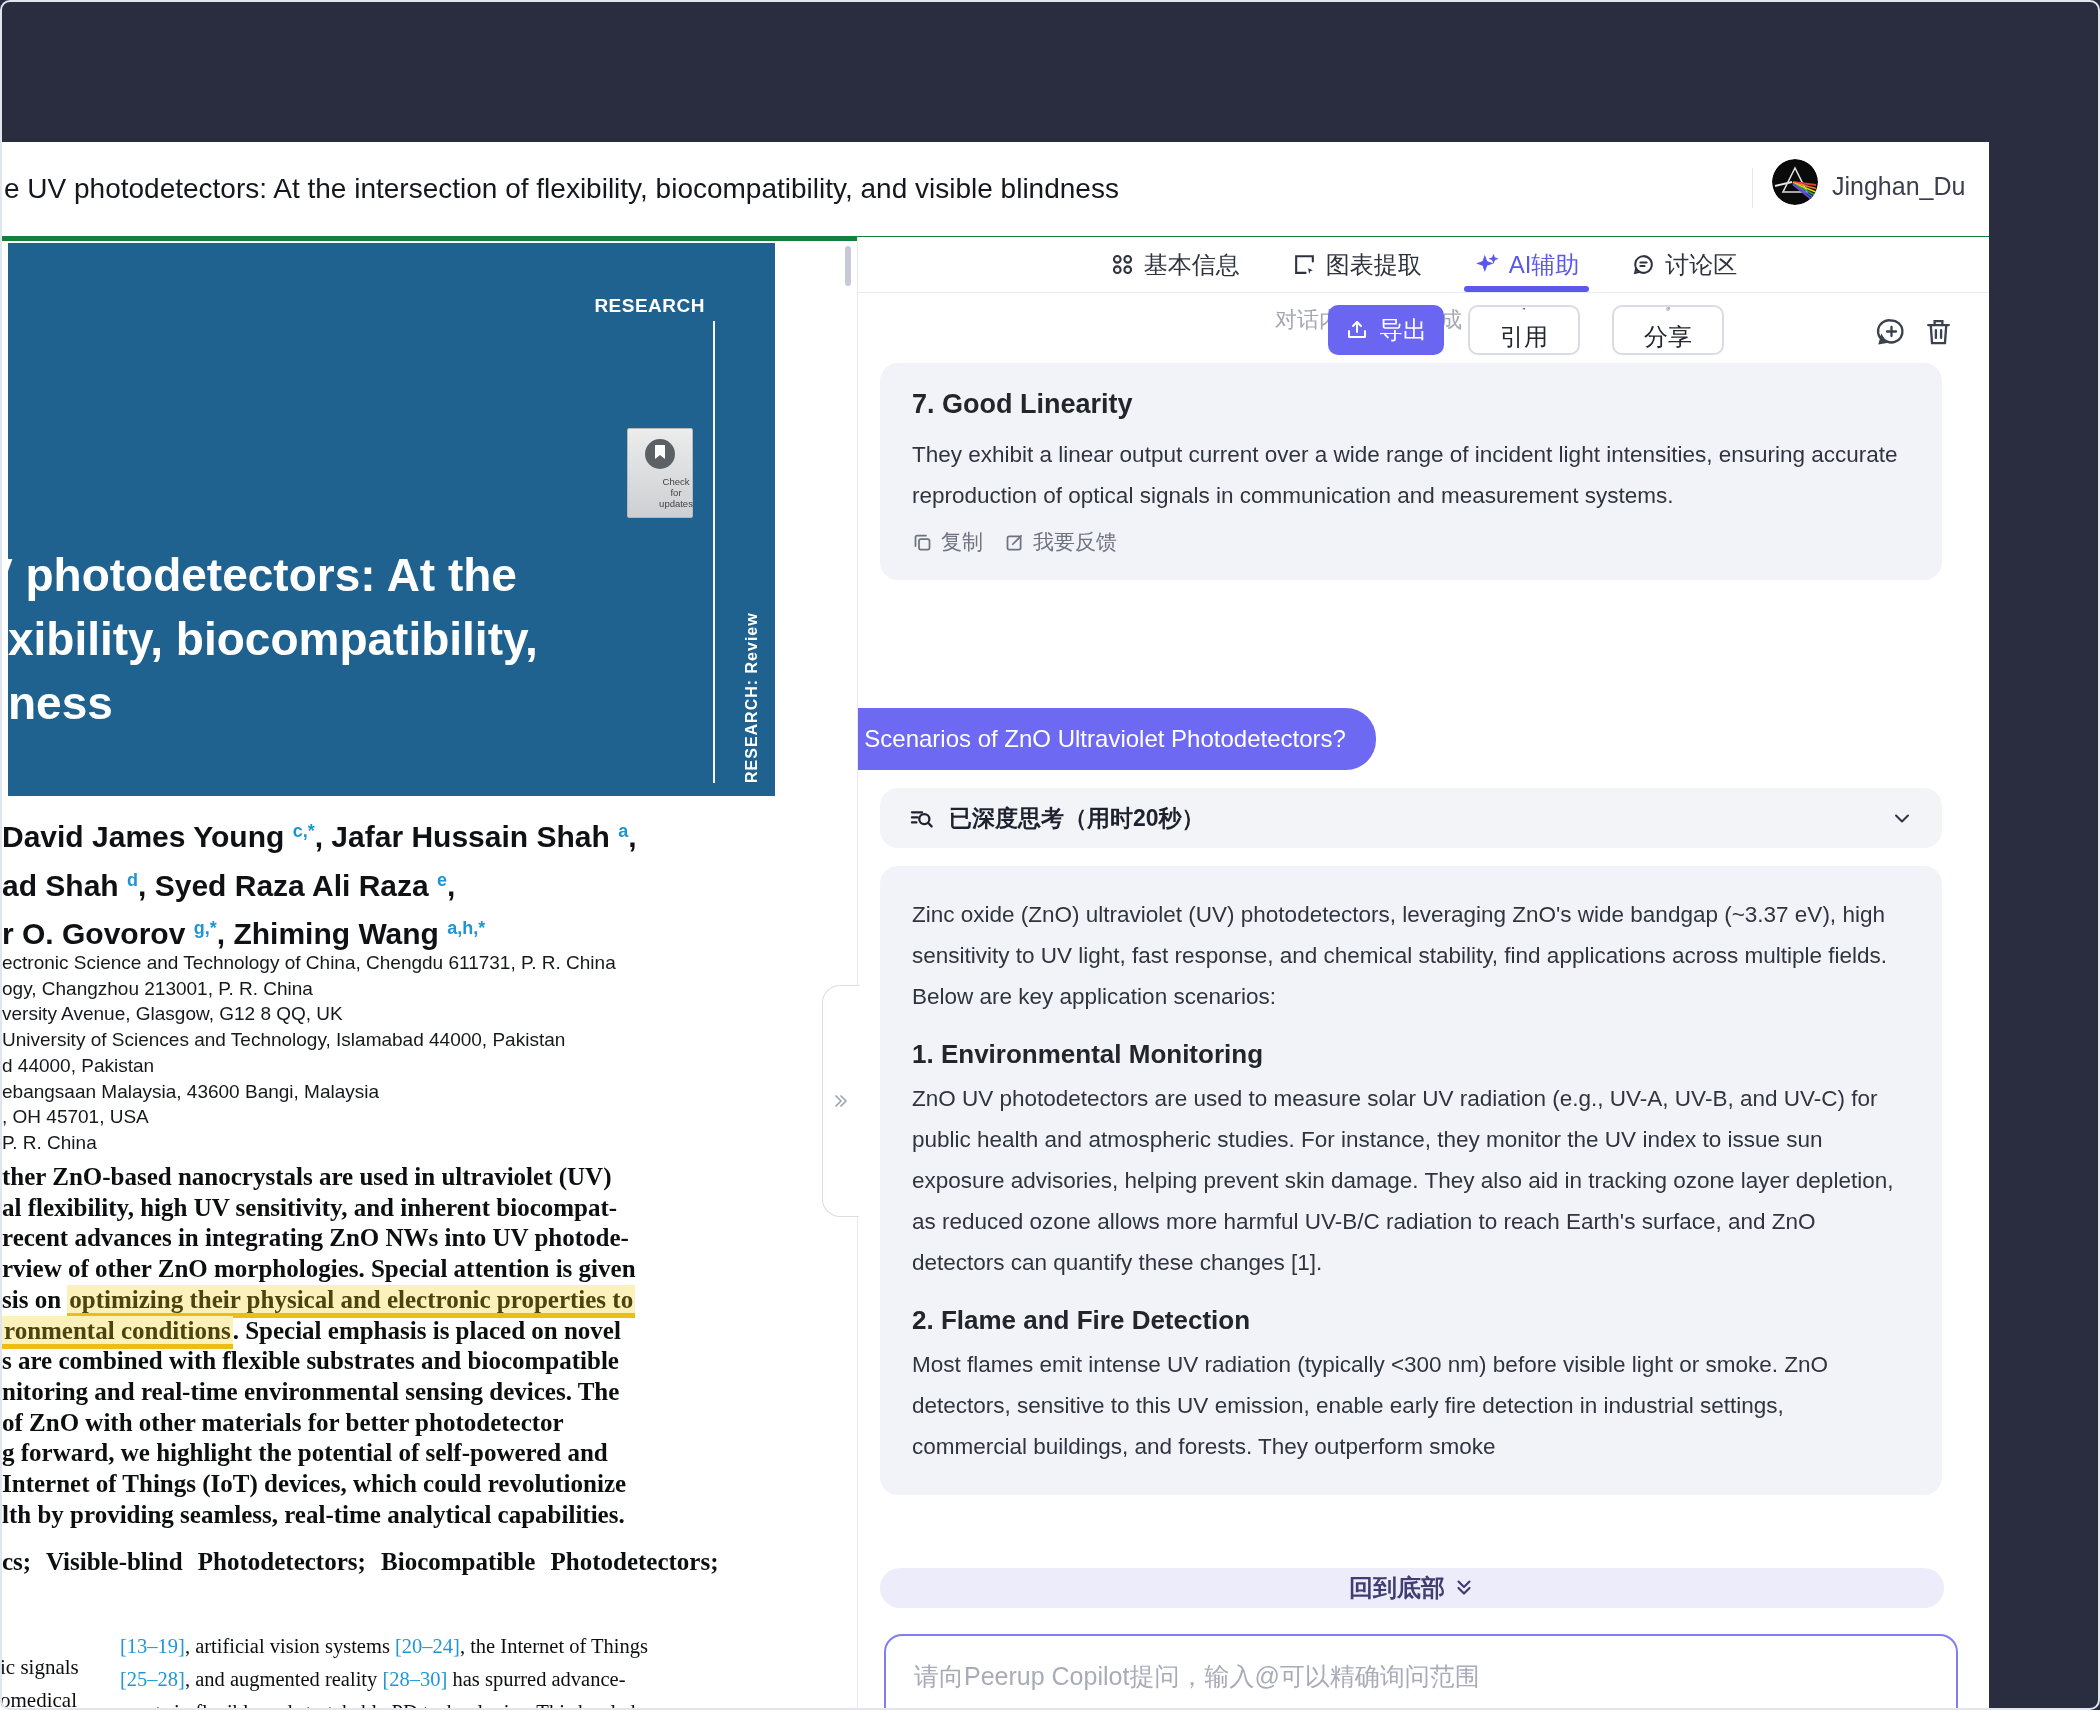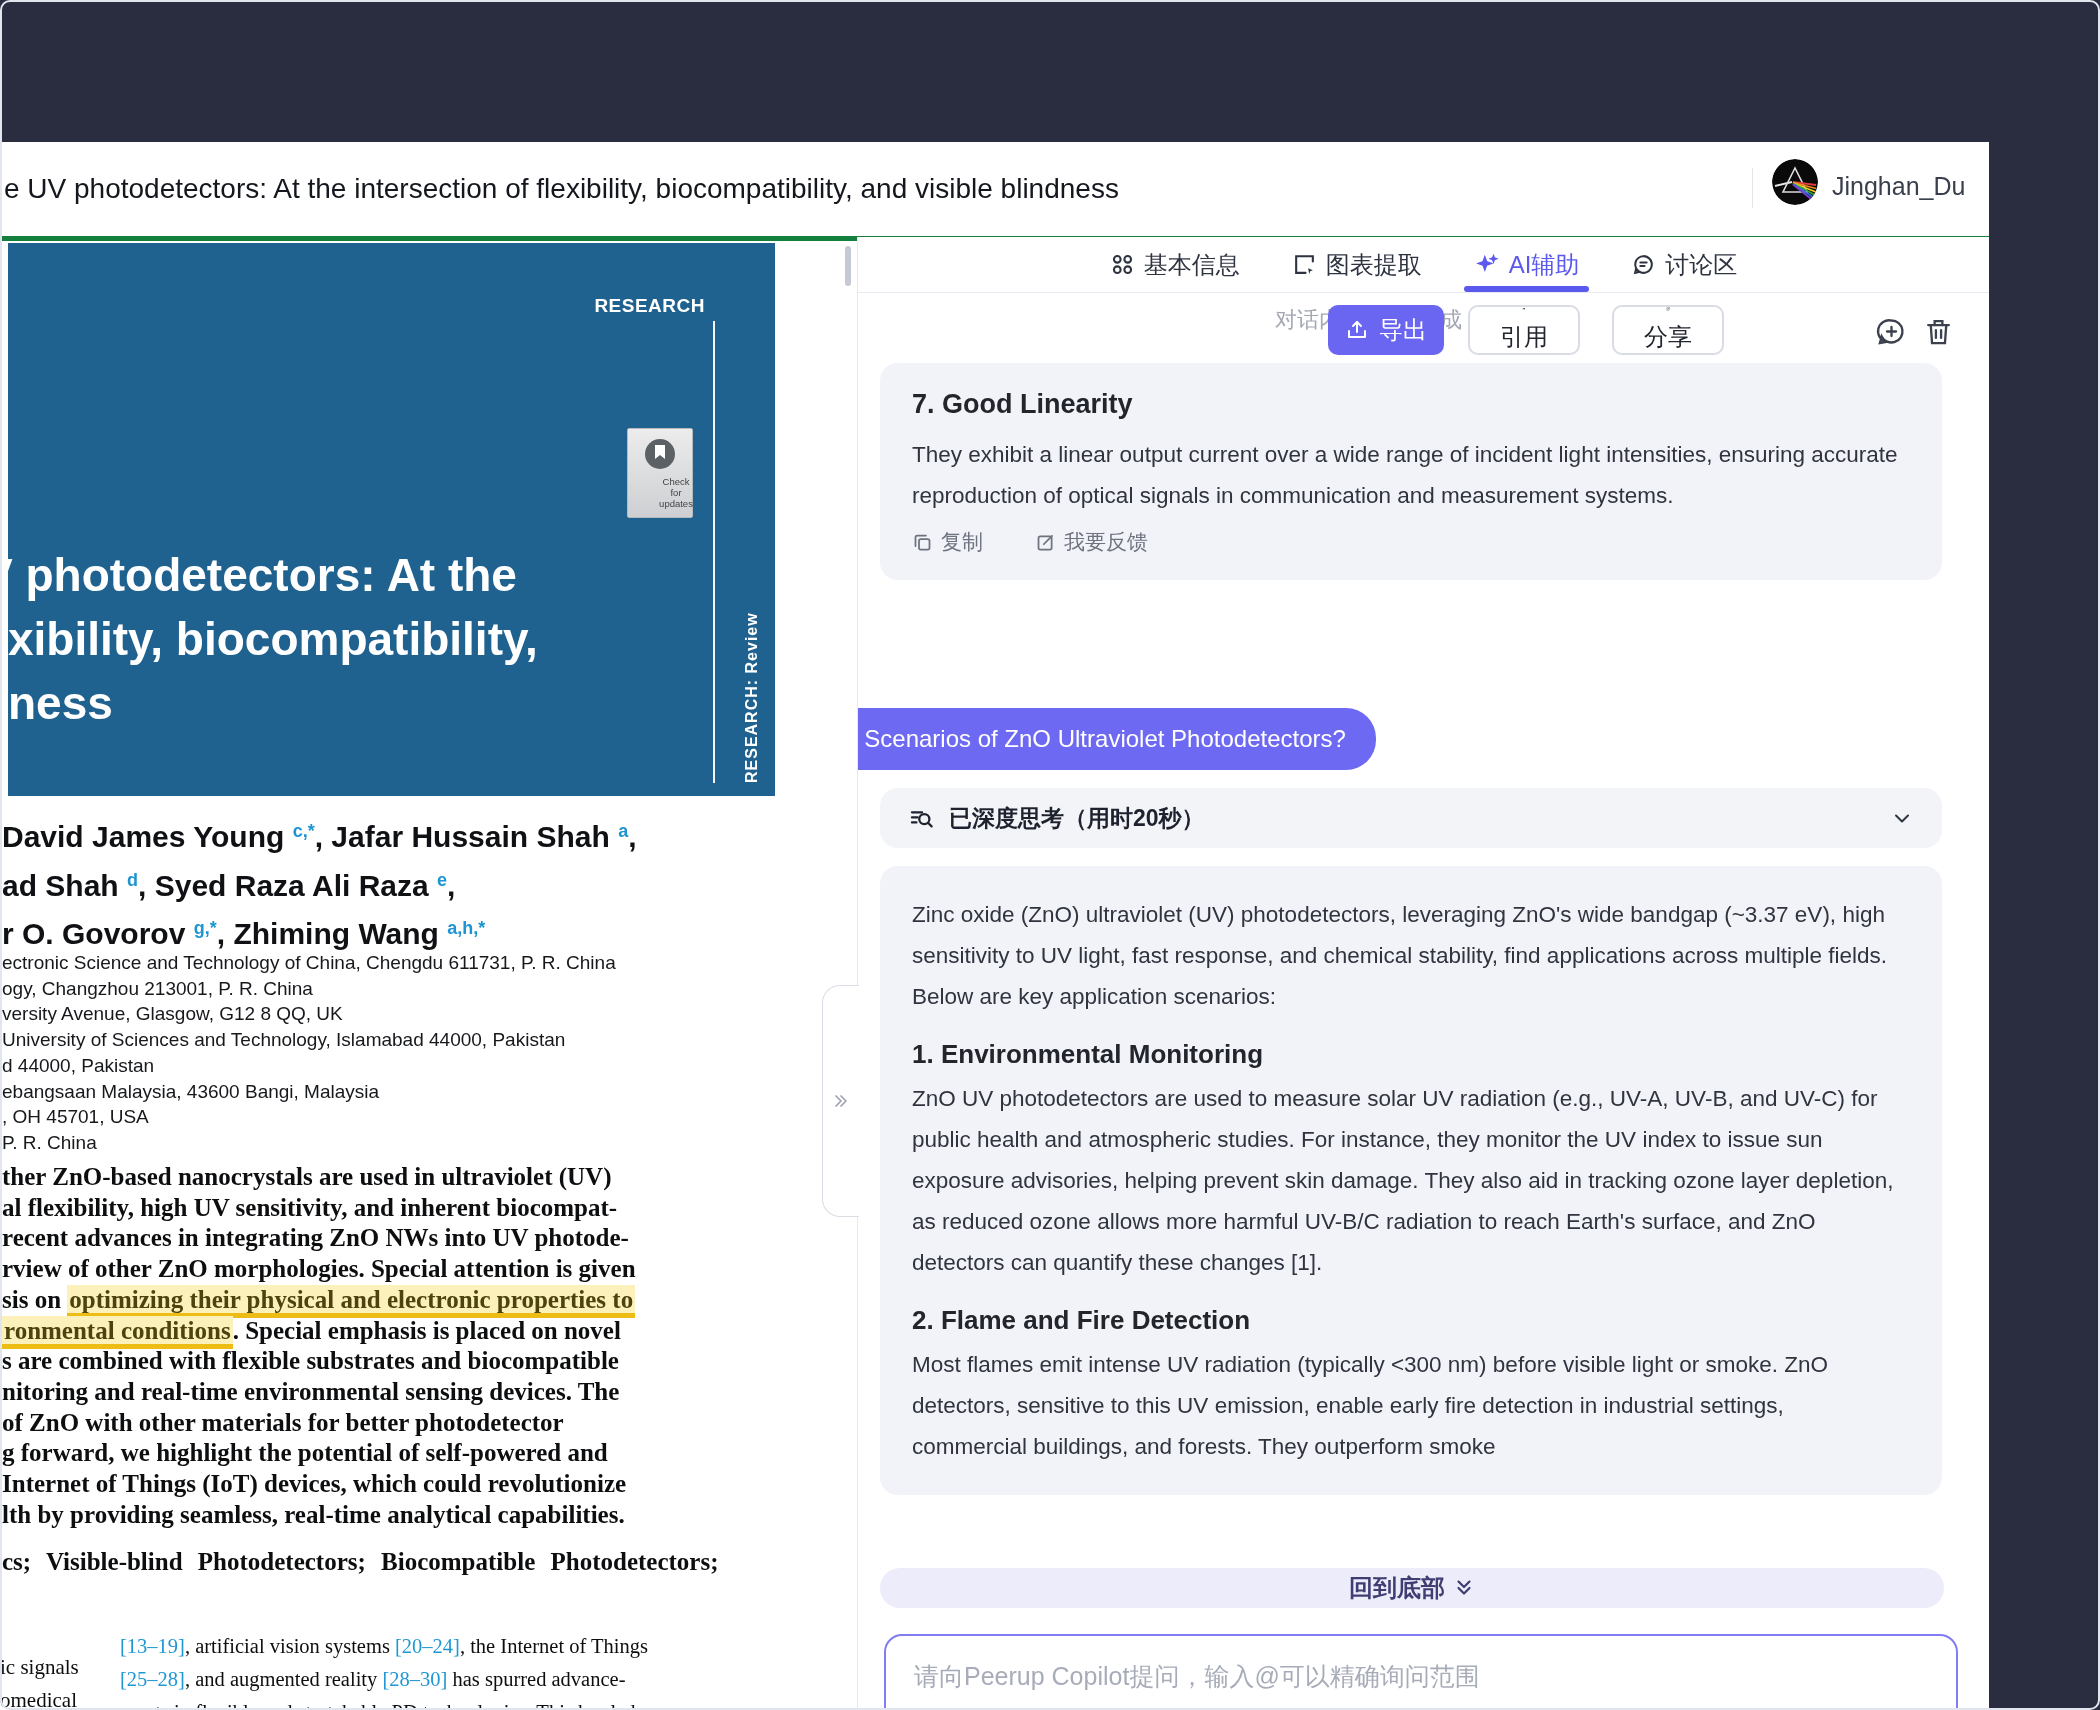--- a/index.html
+++ b/index.html
@@ -44,7 +44,7 @@
   .card1{left:880px;top:363px;width:1062px;padding:26px 32px 24px;}
   .card-h{font-size:27px;font-weight:700;color:#23252d;margin:0 0 14px;}
   .card p{margin:0;font-size:22.5px;line-height:41px;color:#30343f;width:990px;}
-  .card-actions{display:flex;gap:52px;margin-top:12px;align-items:center;}
+  .card-actions{display:flex;gap:21px;margin-top:12px;align-items:center;}
   .action{display:flex;align-items:center;gap:8px;font-size:21px;color:#6f7380;cursor:pointer;}
   .action svg{stroke:#6f7380;}
 

